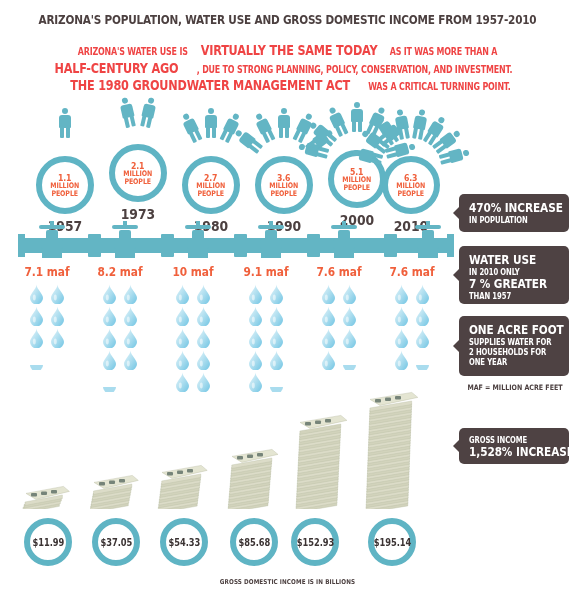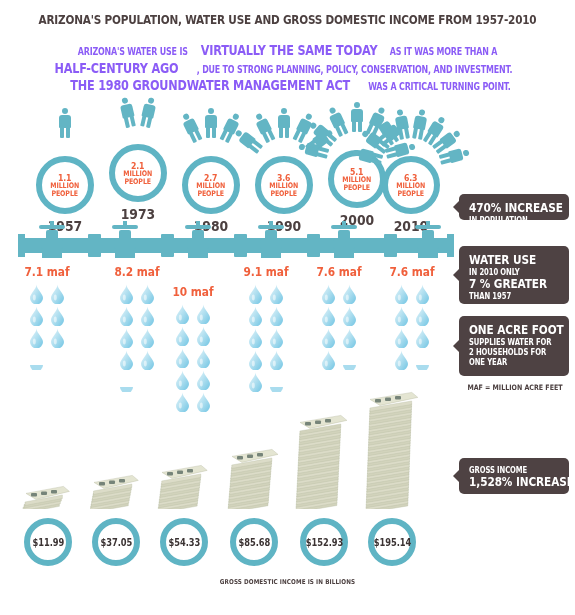--- a/index.html
+++ b/index.html
@@ -22,7 +22,7 @@
   }
   .subtitle{
     position:absolute;left:45px;top:42px;width:485px;text-align:center;
-    line-height:15.5px;color:#8b5cf6;
+    line-height:15.5px;color:#ef4444;
   }
   .sb{font-weight:bold;font-size:9.6px;letter-spacing:-0.2px;
       font-family:"DejaVu Sans Condensed","Liberation Sans",sans-serif;

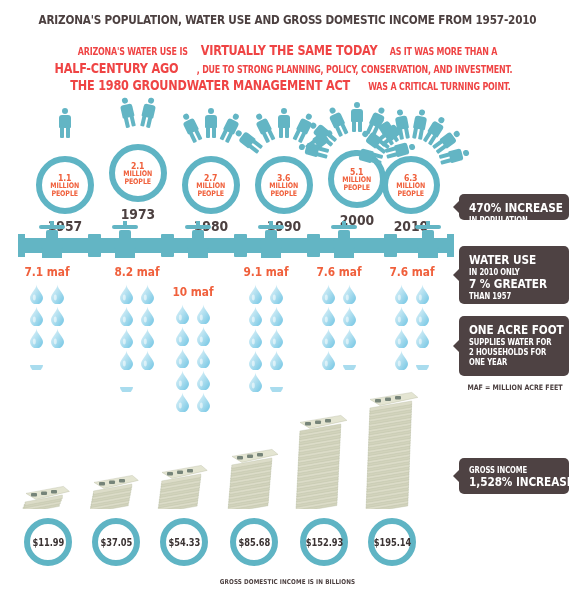--- a/index.html
+++ b/index.html
@@ -1122,7 +1122,7 @@
     </div>
 
   <div id="callout-layer">
-      <div class="callout" style="left: 459px; top: 194px; width: 110px; height: 26px;">
+      <div class="callout" style="left: 459px; top: 194px; width: 110px; height: 38px;">
         <div class="co-line co-big">470% INCREASE</div>
         <div class="co-line co-sm">IN POPULATION</div>
       </div>

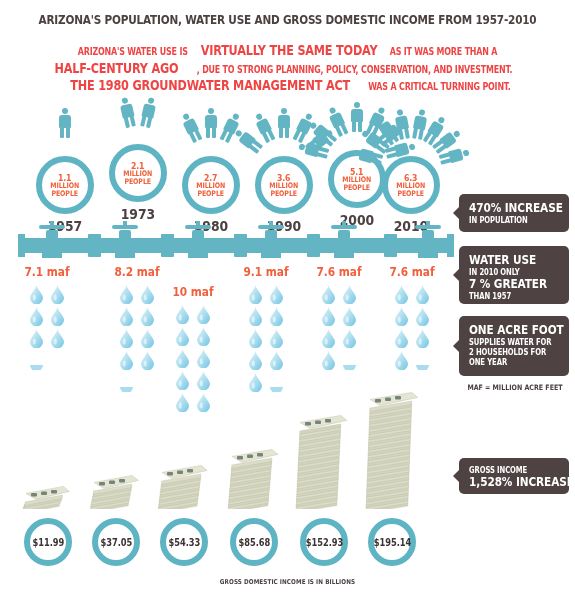--- a/index.html
+++ b/index.html
@@ -494,7 +494,7 @@
           </div>
         </div>
       </div>
-      <div class="mafcol" style="left: 100px; top: 264px;">
+      <div class="mafcol" style="left: 83px; top: 264px;">
         <div class="maf">8.2 maf</div>
         <div class="drops">
           <div class="droprow">

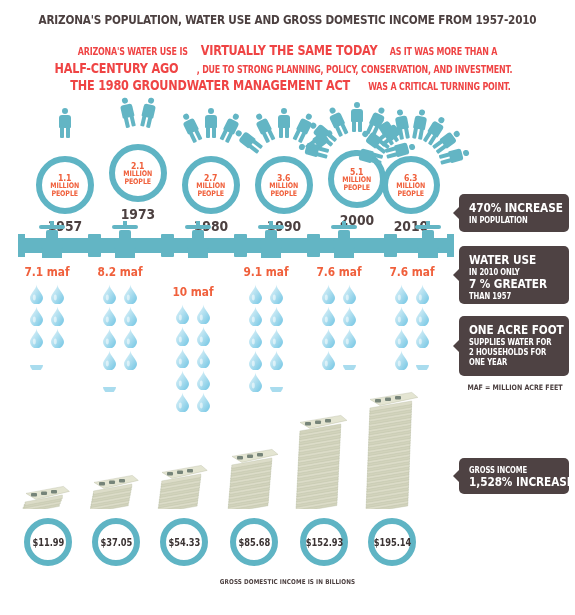--- a/index.html
+++ b/index.html
@@ -619,7 +619,7 @@
           </div>
         </div>
       </div>
-      <div class="mafcol" style="left: 156px; top: 264px; margin-top: 20px;">
+      <div class="mafcol" style="left: 156px; top: 264px;">
         <div class="maf">10 maf</div>
         <div class="drops">
           <div class="droprow">

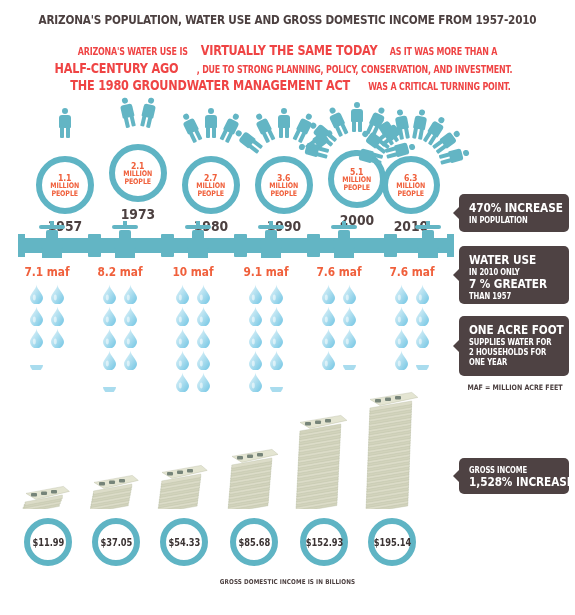--- a/index.html
+++ b/index.html
@@ -1138,7 +1138,7 @@
         <div class="co-line co-sm">2  HOUSEHOLDS FOR</div>
         <div class="co-line co-sm">ONE YEAR</div>
       </div>
-      <div class="callout" style="left: 459px; top: 428px; width: 110px; height: 36px; margin-top: 30px;">
+      <div class="callout" style="left: 459px; top: 428px; width: 110px; height: 36px;">
         <div class="co-line co-sm">GROSS INCOME</div>
         <div class="co-line co-big">1,528% INCREASE</div>
       </div>

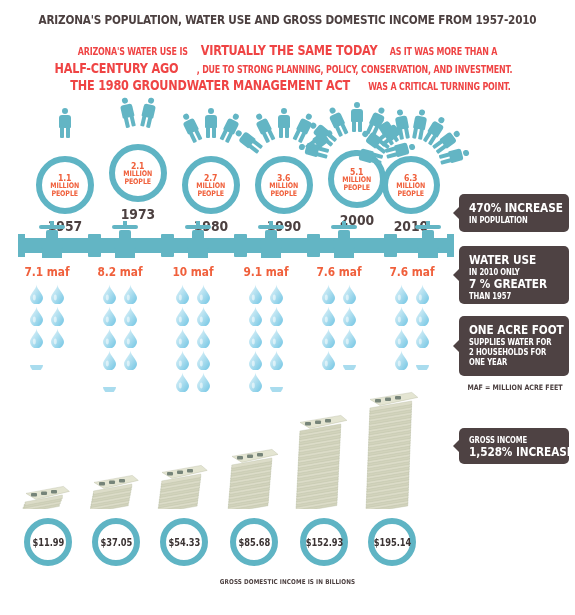--- a/index.html
+++ b/index.html
@@ -1272,7 +1272,7 @@
             <rect x="35" y="6.9" width="6" height="3.5" rx="1" fill="#5a6b63" opacity="0.8"></rect>
           </svg></div>
       </div>
-      <div class="billcircle" style="left: 300px; top: 518px; text-align: right;">
+      <div class="billcircle" style="left: 291px; top: 518px; text-align: right;">
         <span>$152.93</span>
       </div>
       <div class="moneycol" style="left: 360px; top: 403px; height: 110px;">

